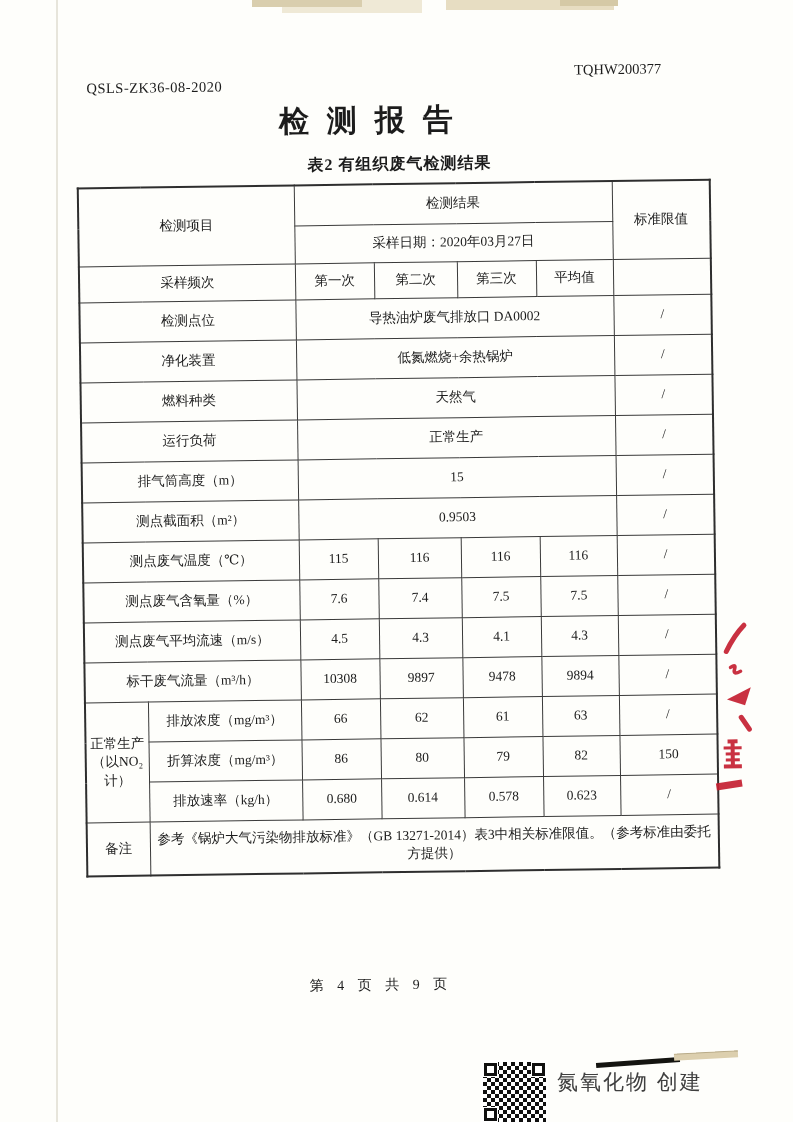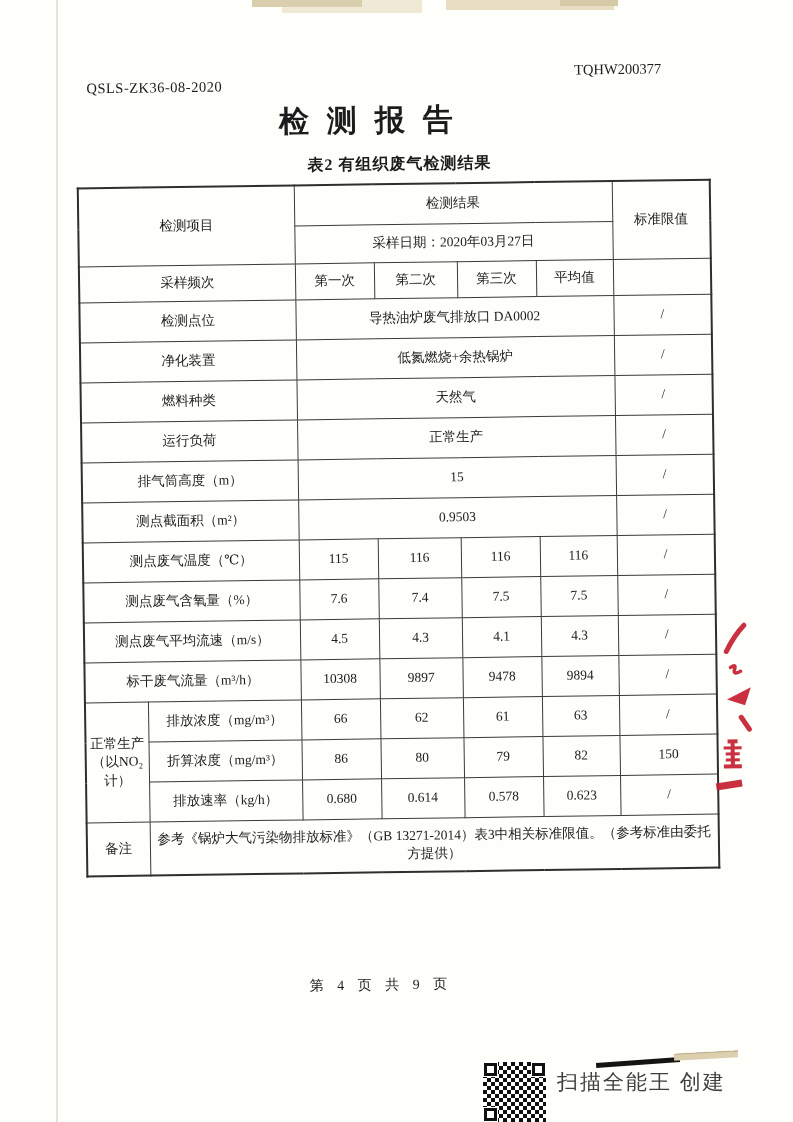--- a/index.html
+++ b/index.html
@@ -238,7 +238,7 @@
     <div class="finder f-tr"></div>
     <div class="finder f-bl"></div>
   </div>
-  <div class="scanner-caption">扫描全能王 创建</div>
+  <div class="scanner-caption">氮氧化物 创建</div>
 
 </div>
 

